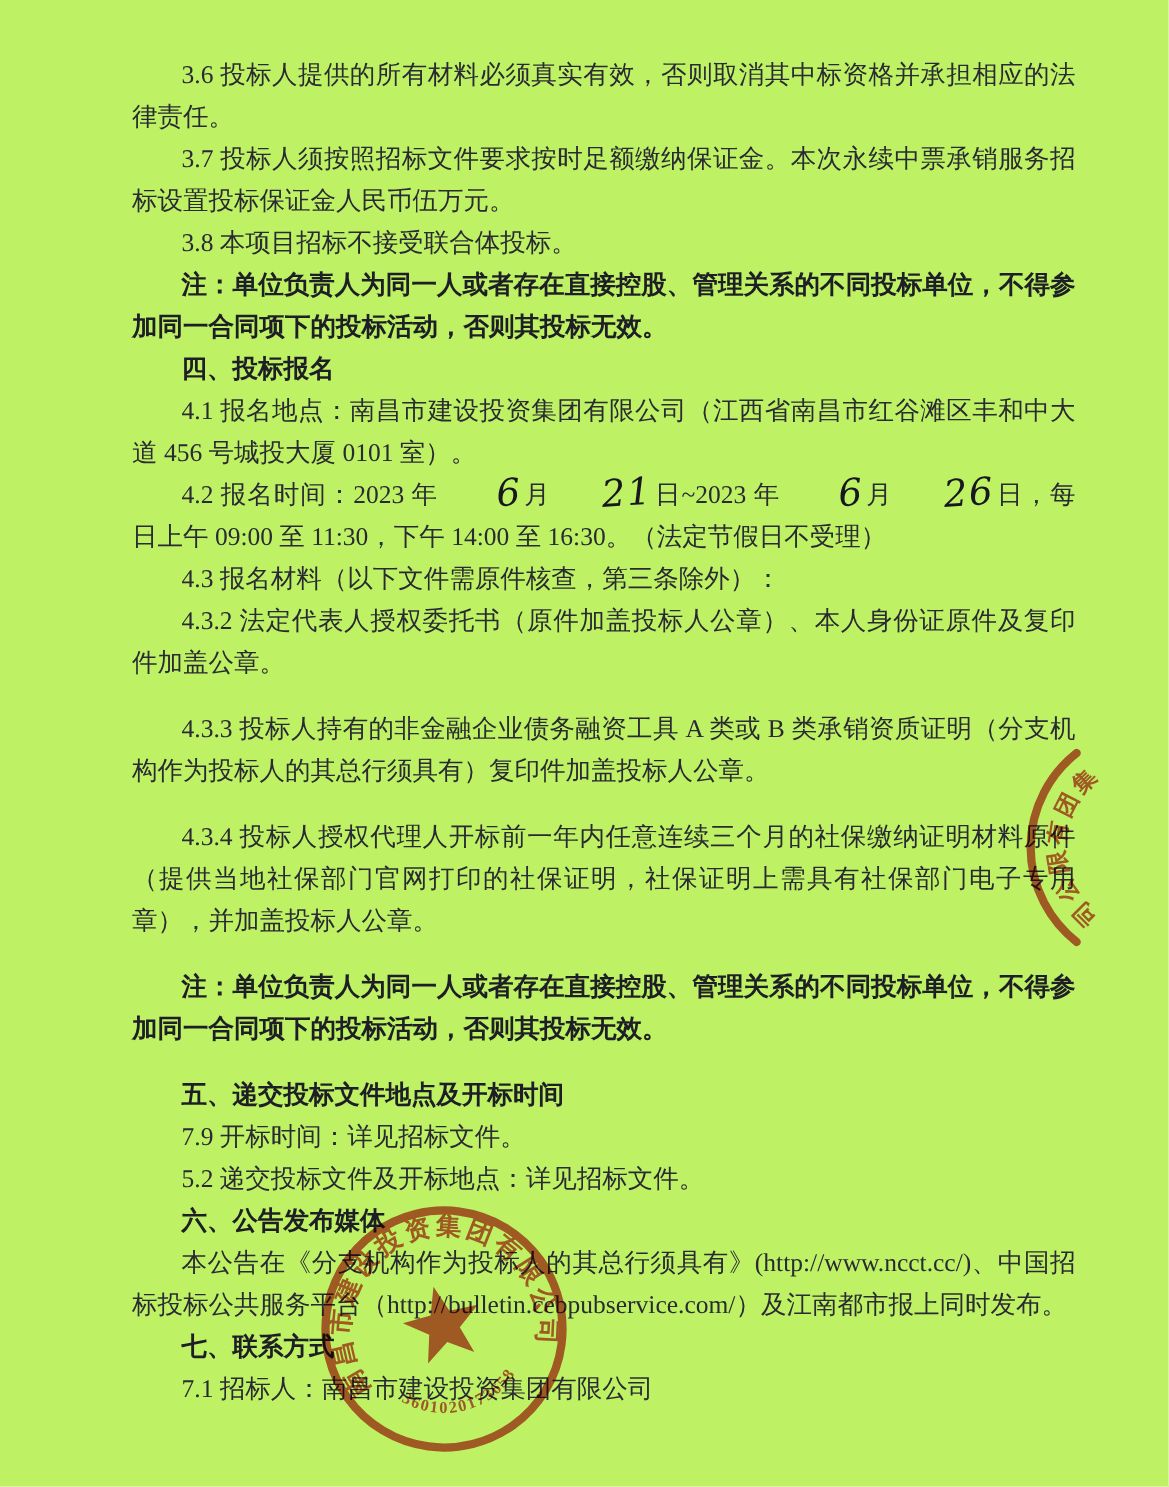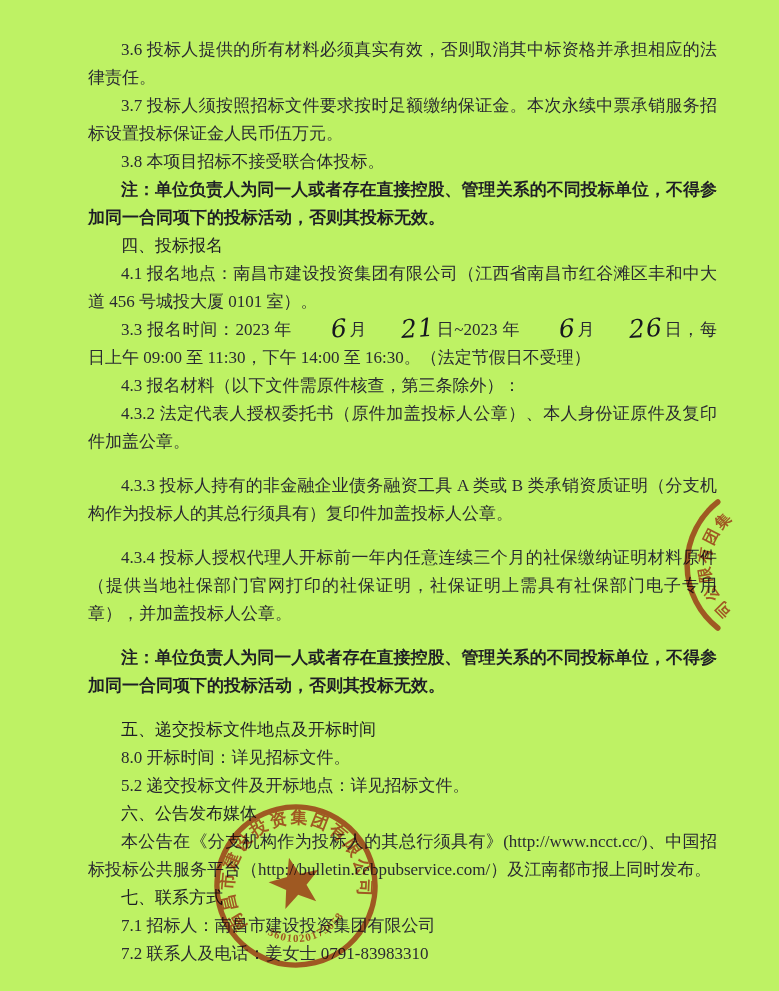--- a/index.html
+++ b/index.html
@@ -19,7 +19,7 @@
   .doc p{margin:0;text-indent:33px;}
   .doc p.gap{margin-top:16px;}
   .note{font-weight:700;color:#1e1e26;}
-  .sec{font-weight:400;color:#1e1e26;}
+  .sec{font-weight:700;color:#1e1e26;}
   .sec-extra{text-indent:54px;}
   .hw{
     font-family:"DejaVu Serif",serif;

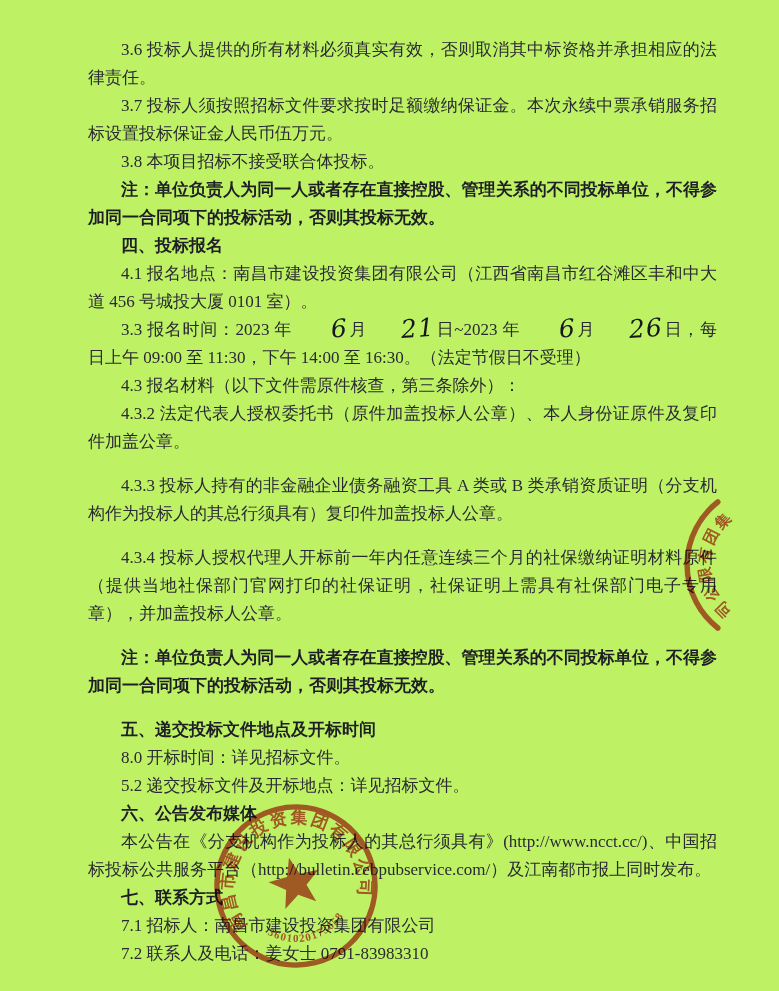--- a/index.html
+++ b/index.html
@@ -58,7 +58,7 @@
     <p class="sec sec-extra">四、投标报名</p>
     <p>4.1 报名地点：南昌市建设投资集团有限公司（江西省南昌市红谷滩区丰和中大道 456 号城投大厦 0101 室）。</p>
     <p>
-      <span>3.3 报名时间：2023 年 </span><span class="hw">6</span><span>月</span><span class="hw">21</span><span>日~2023 年 </span><span class="hw">6</span><span>月</span><span class="hw">26</span><span>日，每日上午 09:00 至 11:30，下午 14:00 至 16:30。（法定节假日不受理）</span>
+      <span>4.2 报名时间：2023 年 </span><span class="hw">6</span><span>月</span><span class="hw">21</span><span>日~2023 年 </span><span class="hw">6</span><span>月</span><span class="hw">26</span><span>日，每日上午 09:00 至 11:30，下午 14:00 至 16:30。（法定节假日不受理）</span>
     </p>
     <p>4.3 报名材料（以下文件需原件核查，第三条除外）：</p>
     <p>4.3.2 法定代表人授权委托书（原件加盖投标人公章）、本人身份证原件及复印件加盖公章。</p>

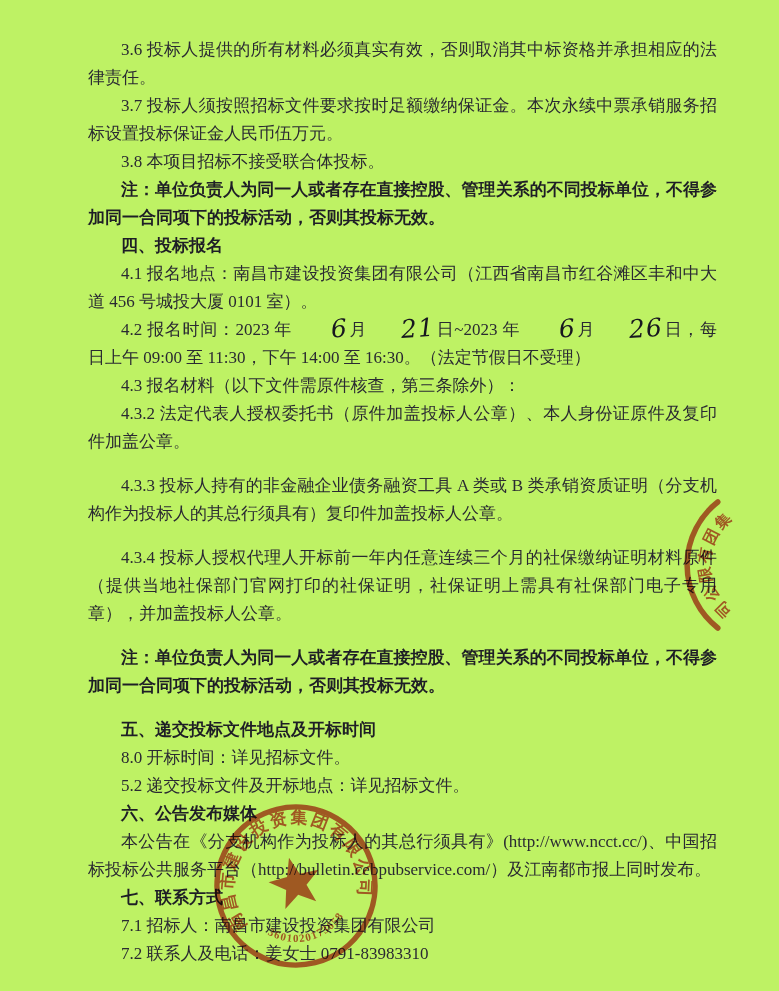--- a/index.html
+++ b/index.html
@@ -66,7 +66,7 @@
     <p class="gap">4.3.4 投标人授权代理人开标前一年内任意连续三个月的社保缴纳证明材料原件（提供当地社保部门官网打印的社保证明，社保证明上需具有社保部门电子专用章），并加盖投标人公章。</p>
     <p class="note gap">注：单位负责人为同一人或者存在直接控股、管理关系的不同投标单位，不得参加同一合同项下的投标活动，否则其投标无效。</p>
     <p class="sec gap">五、递交投标文件地点及开标时间</p>
-    <p>8.0 开标时间：详见招标文件。</p>
+    <p>7.9 开标时间：详见招标文件。</p>
     <p>5.2 递交投标文件及开标地点：详见招标文件。</p>
     <p class="sec">六、公告发布媒体</p>
     <p>本公告在《分支机构作为投标人的其总行须具有》(http://www.ncct.cc/)、中国招标投标公共服务平台（http://bulletin.cebpubservice.com/）及江南都市报上同时发布。</p>

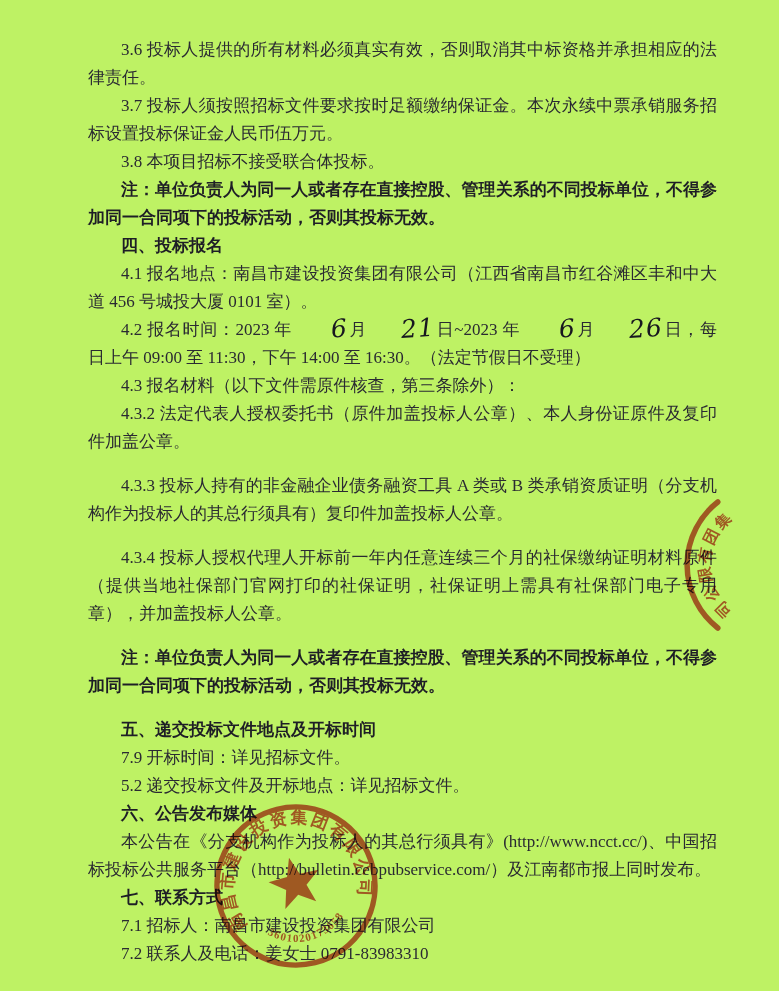--- a/index.html
+++ b/index.html
@@ -72,7 +72,6 @@
     <p>本公告在《分支机构作为投标人的其总行须具有》(http://www.ncct.cc/)、中国招标投标公共服务平台（http://bulletin.cebpubservice.com/）及江南都市报上同时发布。</p>
     <p class="sec">七、联系方式</p>
     <p>7.1 招标人：南昌市建设投资集团有限公司</p>
-    <p>7.2 联系人及电话：姜女士 0791-83983310</p>
   </div>
 
   <svg class="seal seal-bottom" width="186" height="186" viewBox="0 0 186 186">

